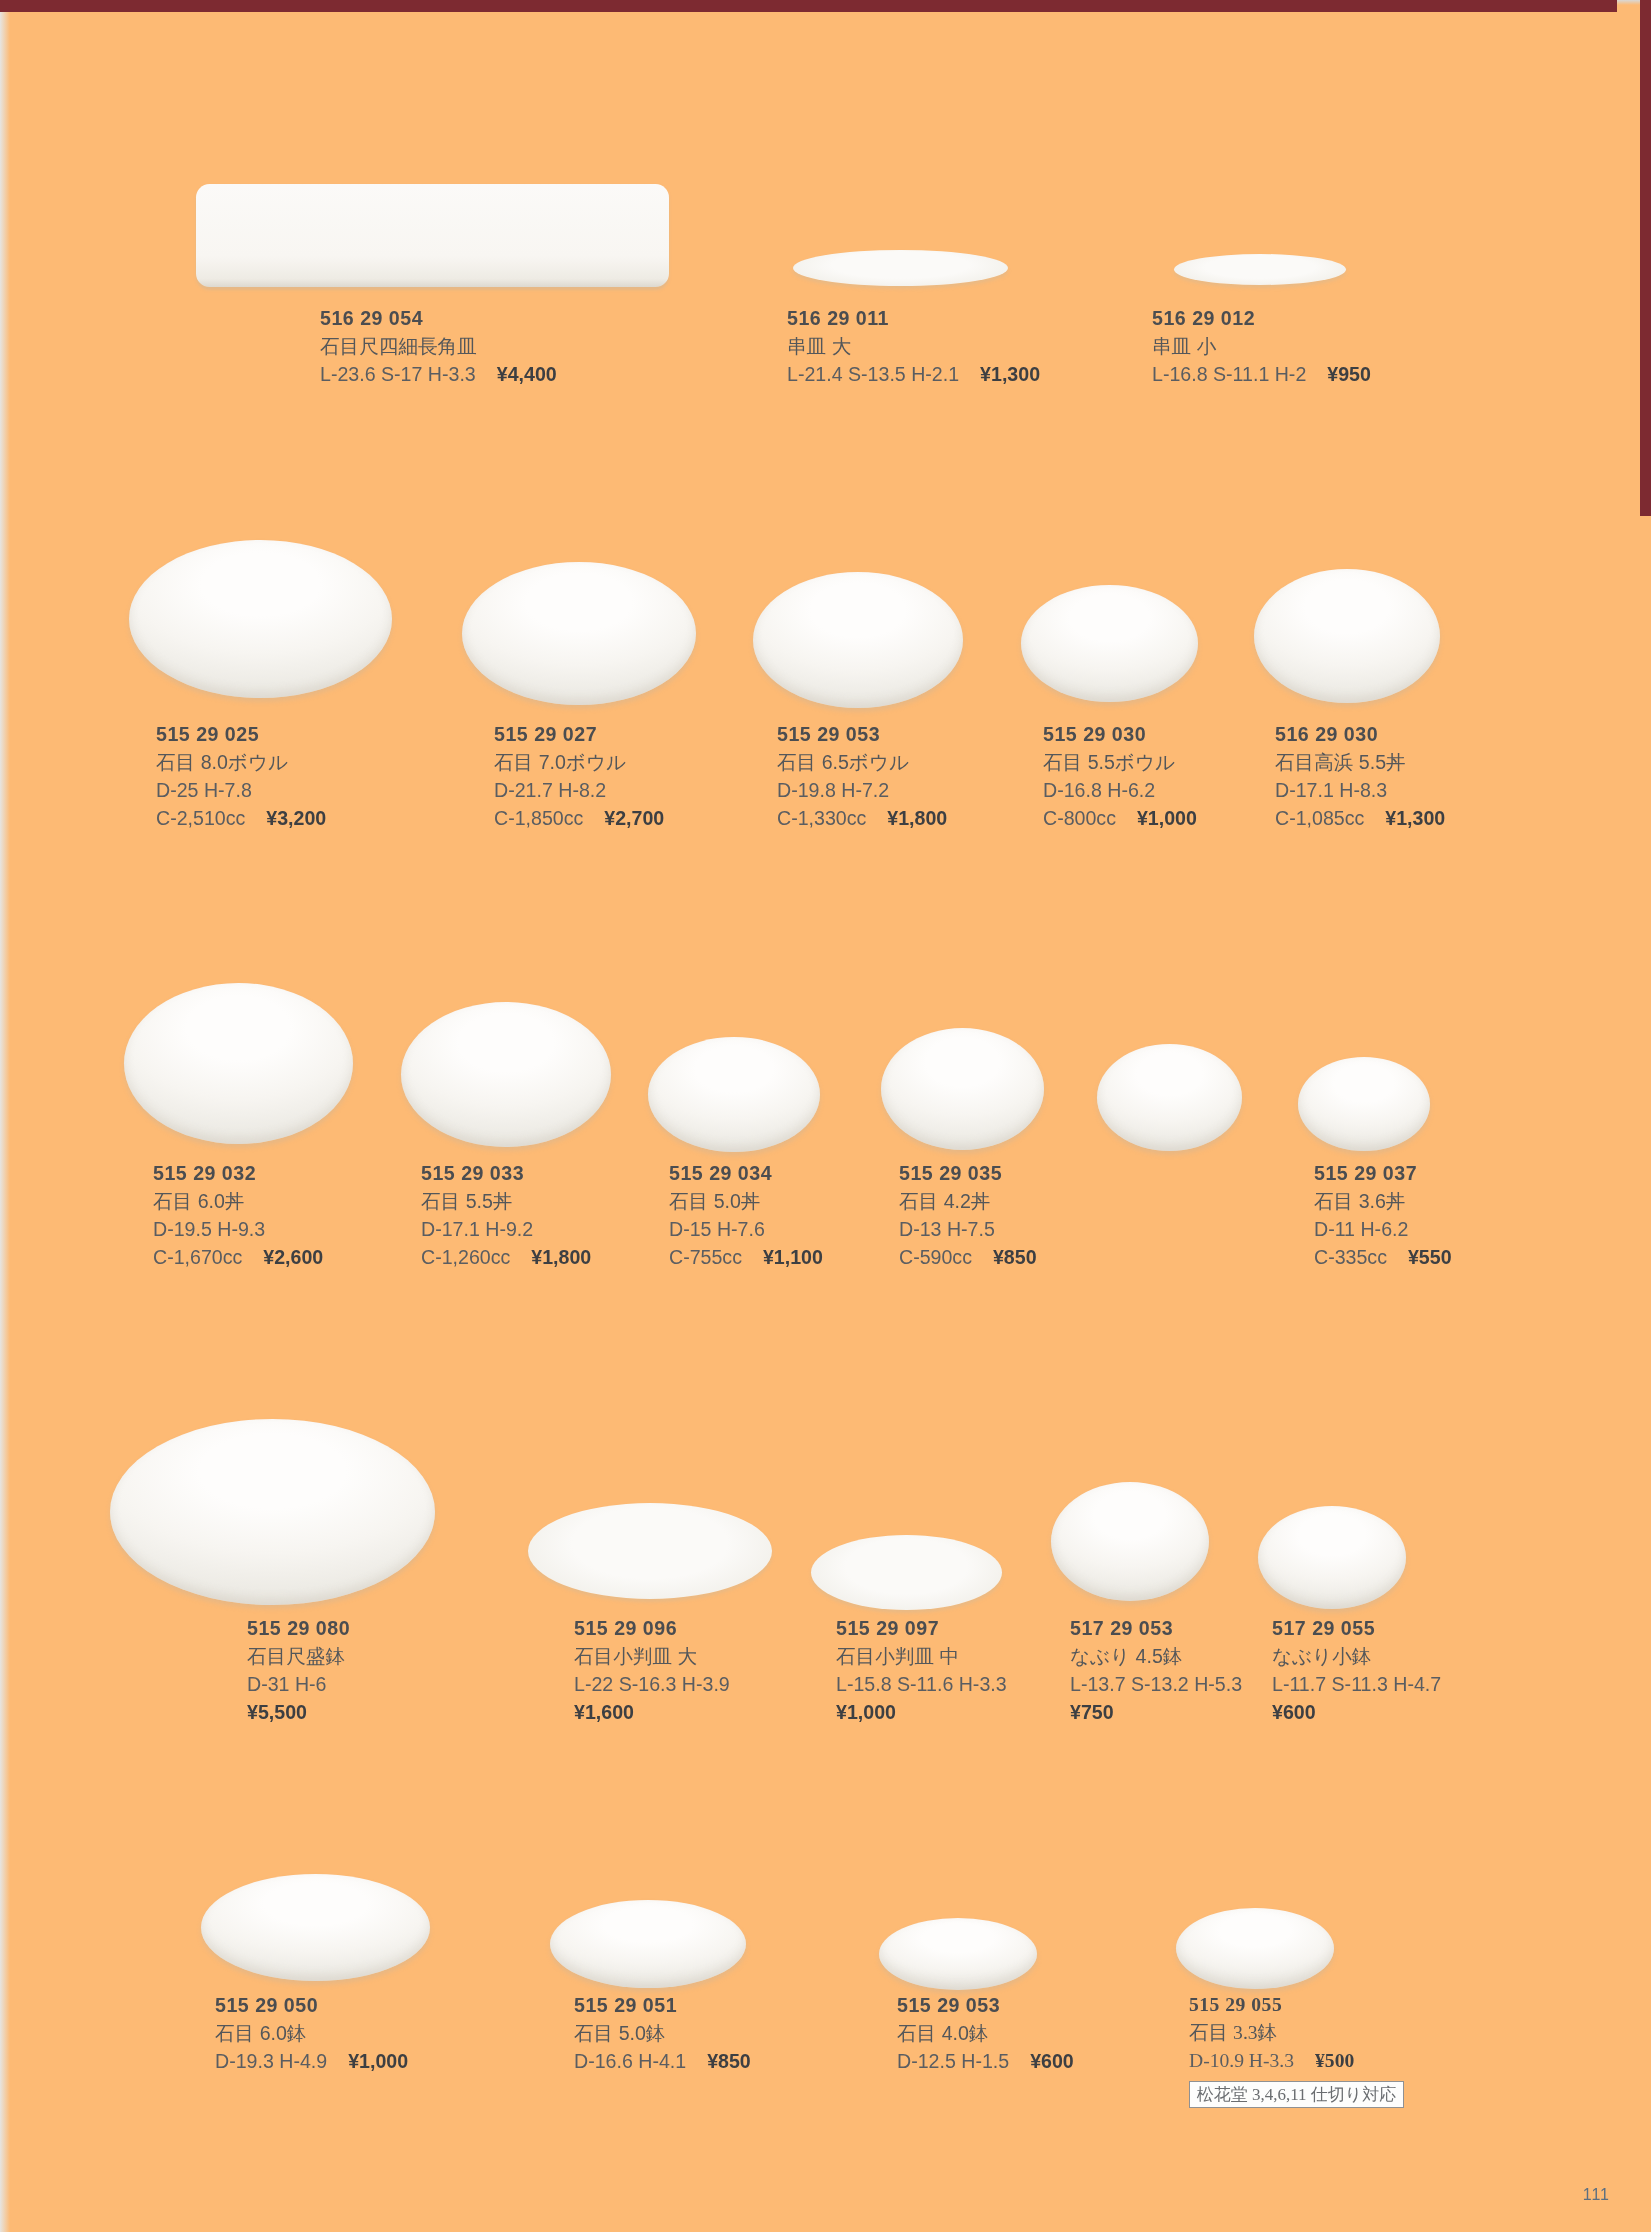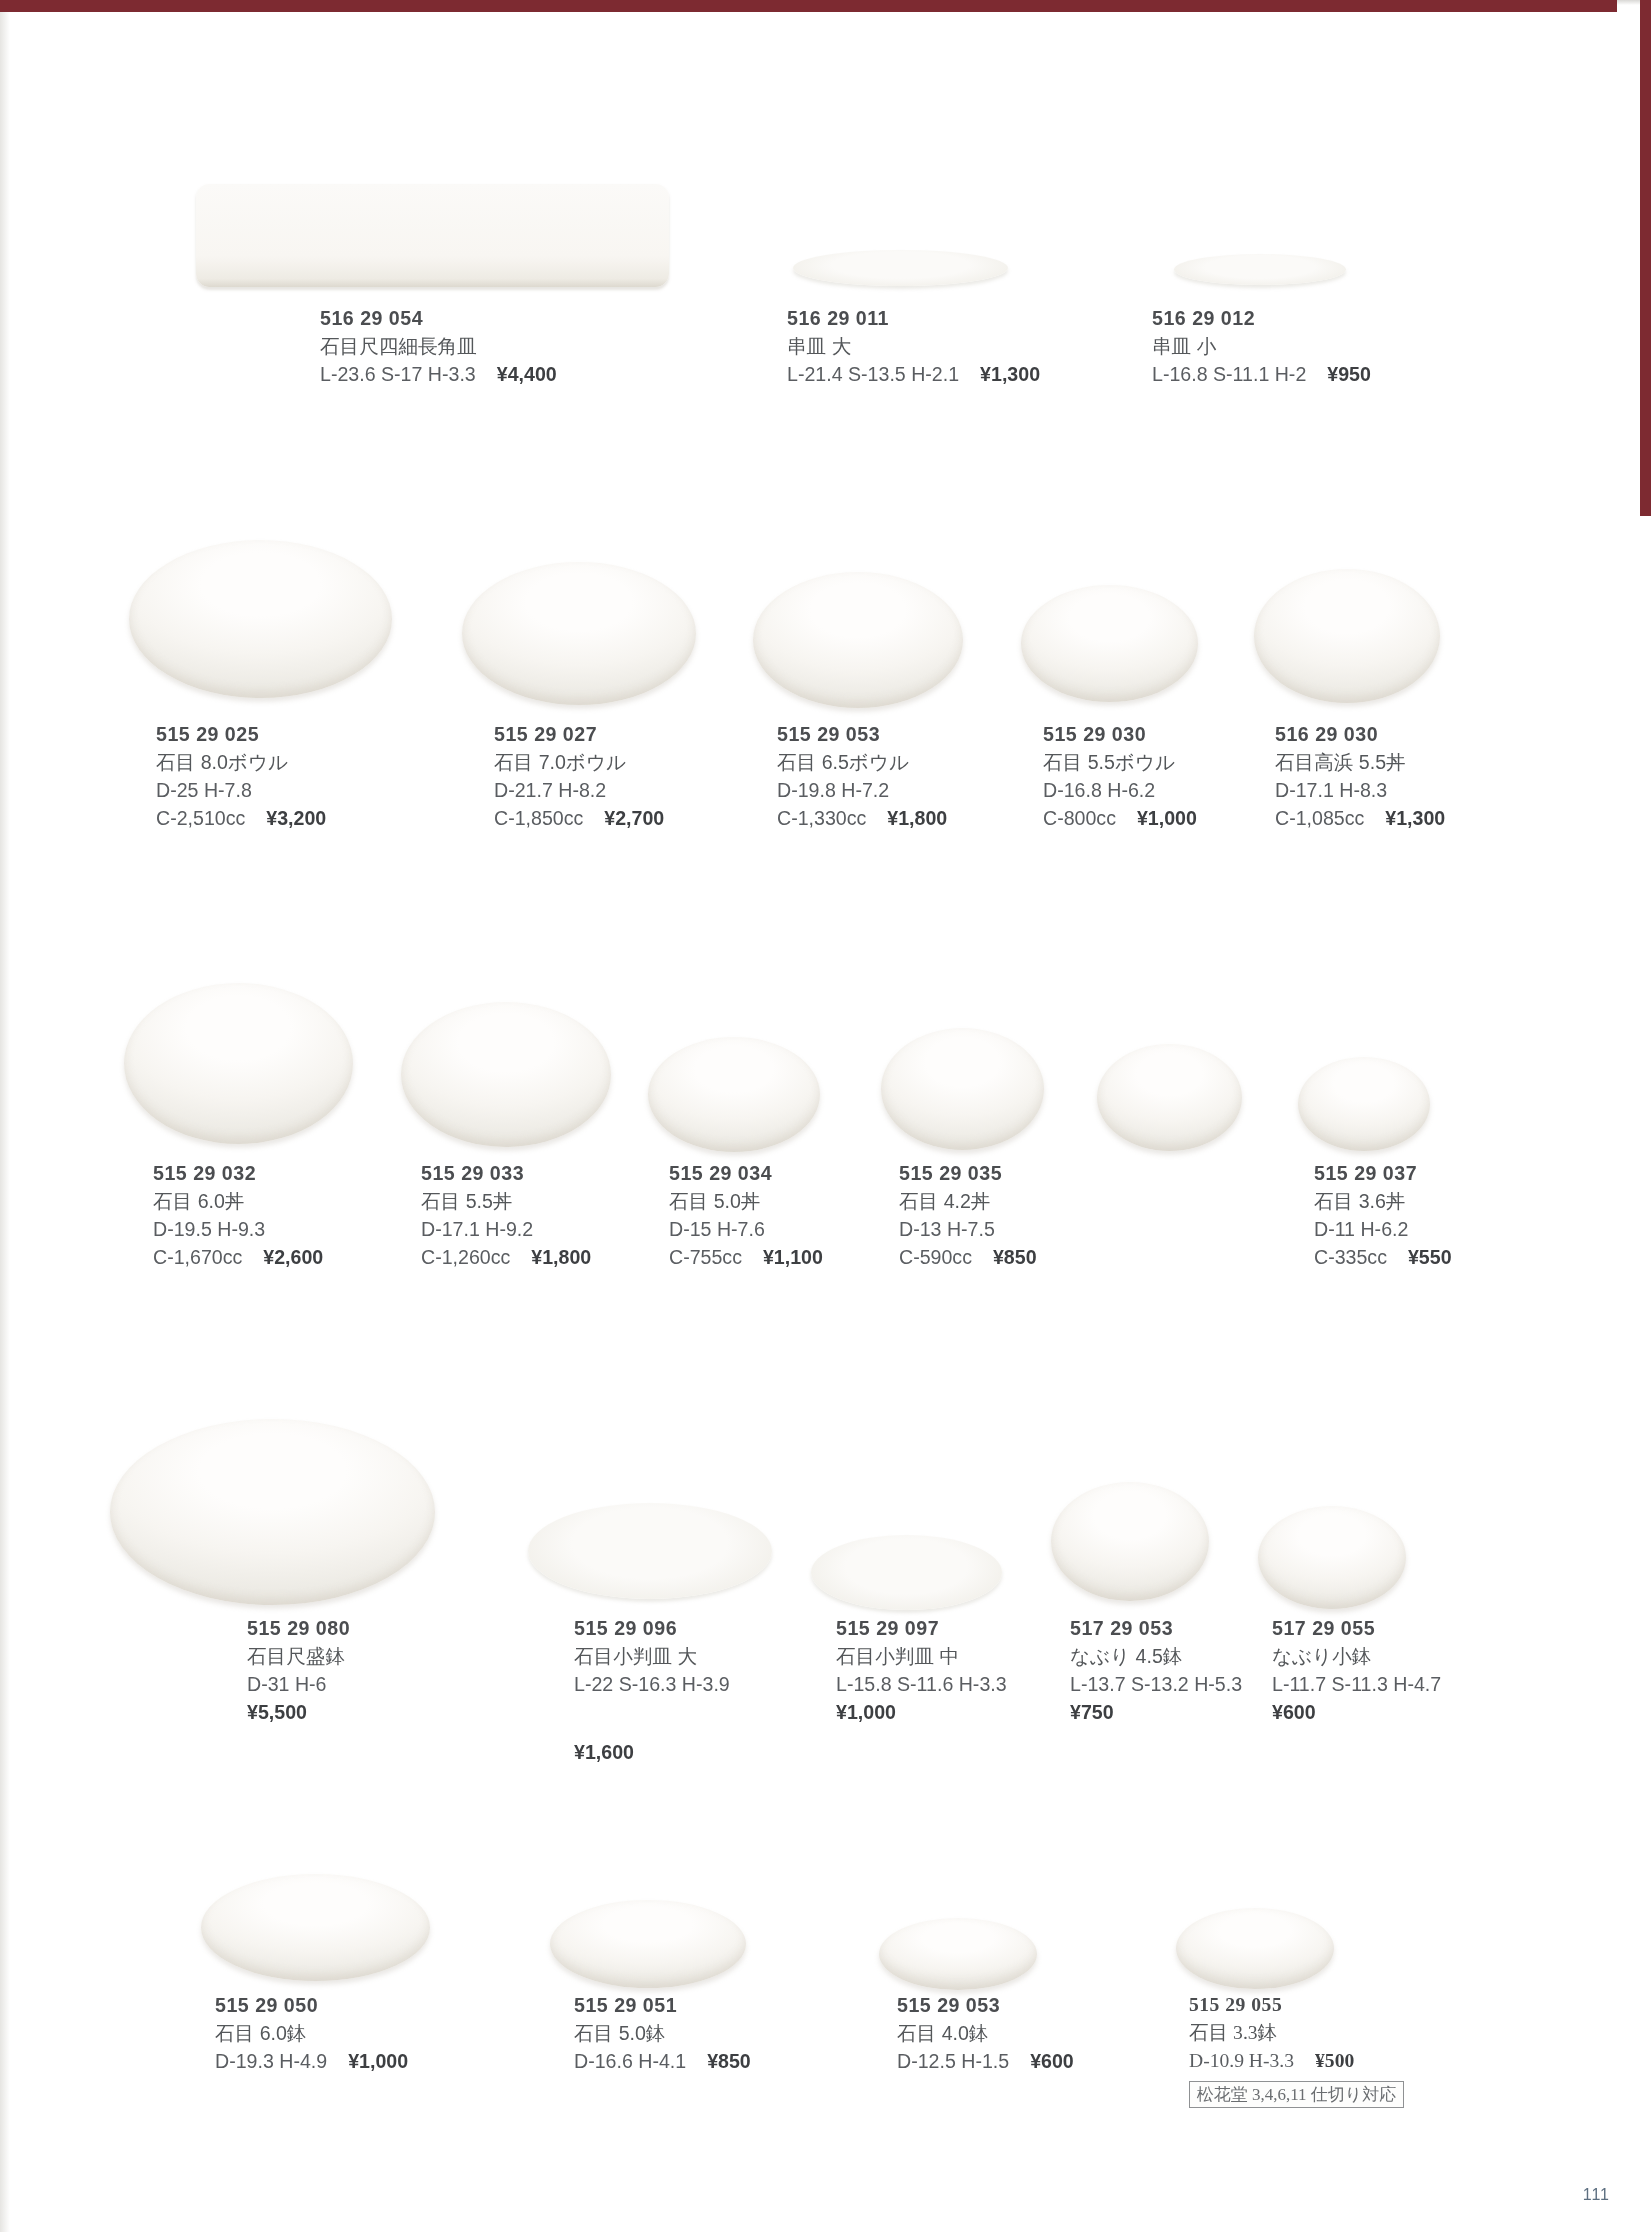--- a/index.html
+++ b/index.html
@@ -6,7 +6,7 @@
   #page{
     position:relative;
     width:1652px;height:2233px;
-    background:#ffffff;
+    background:#fdba74;
     overflow:hidden;
     font-family:"Liberation Sans","DejaVu Sans",sans-serif;
     color:#55585a;

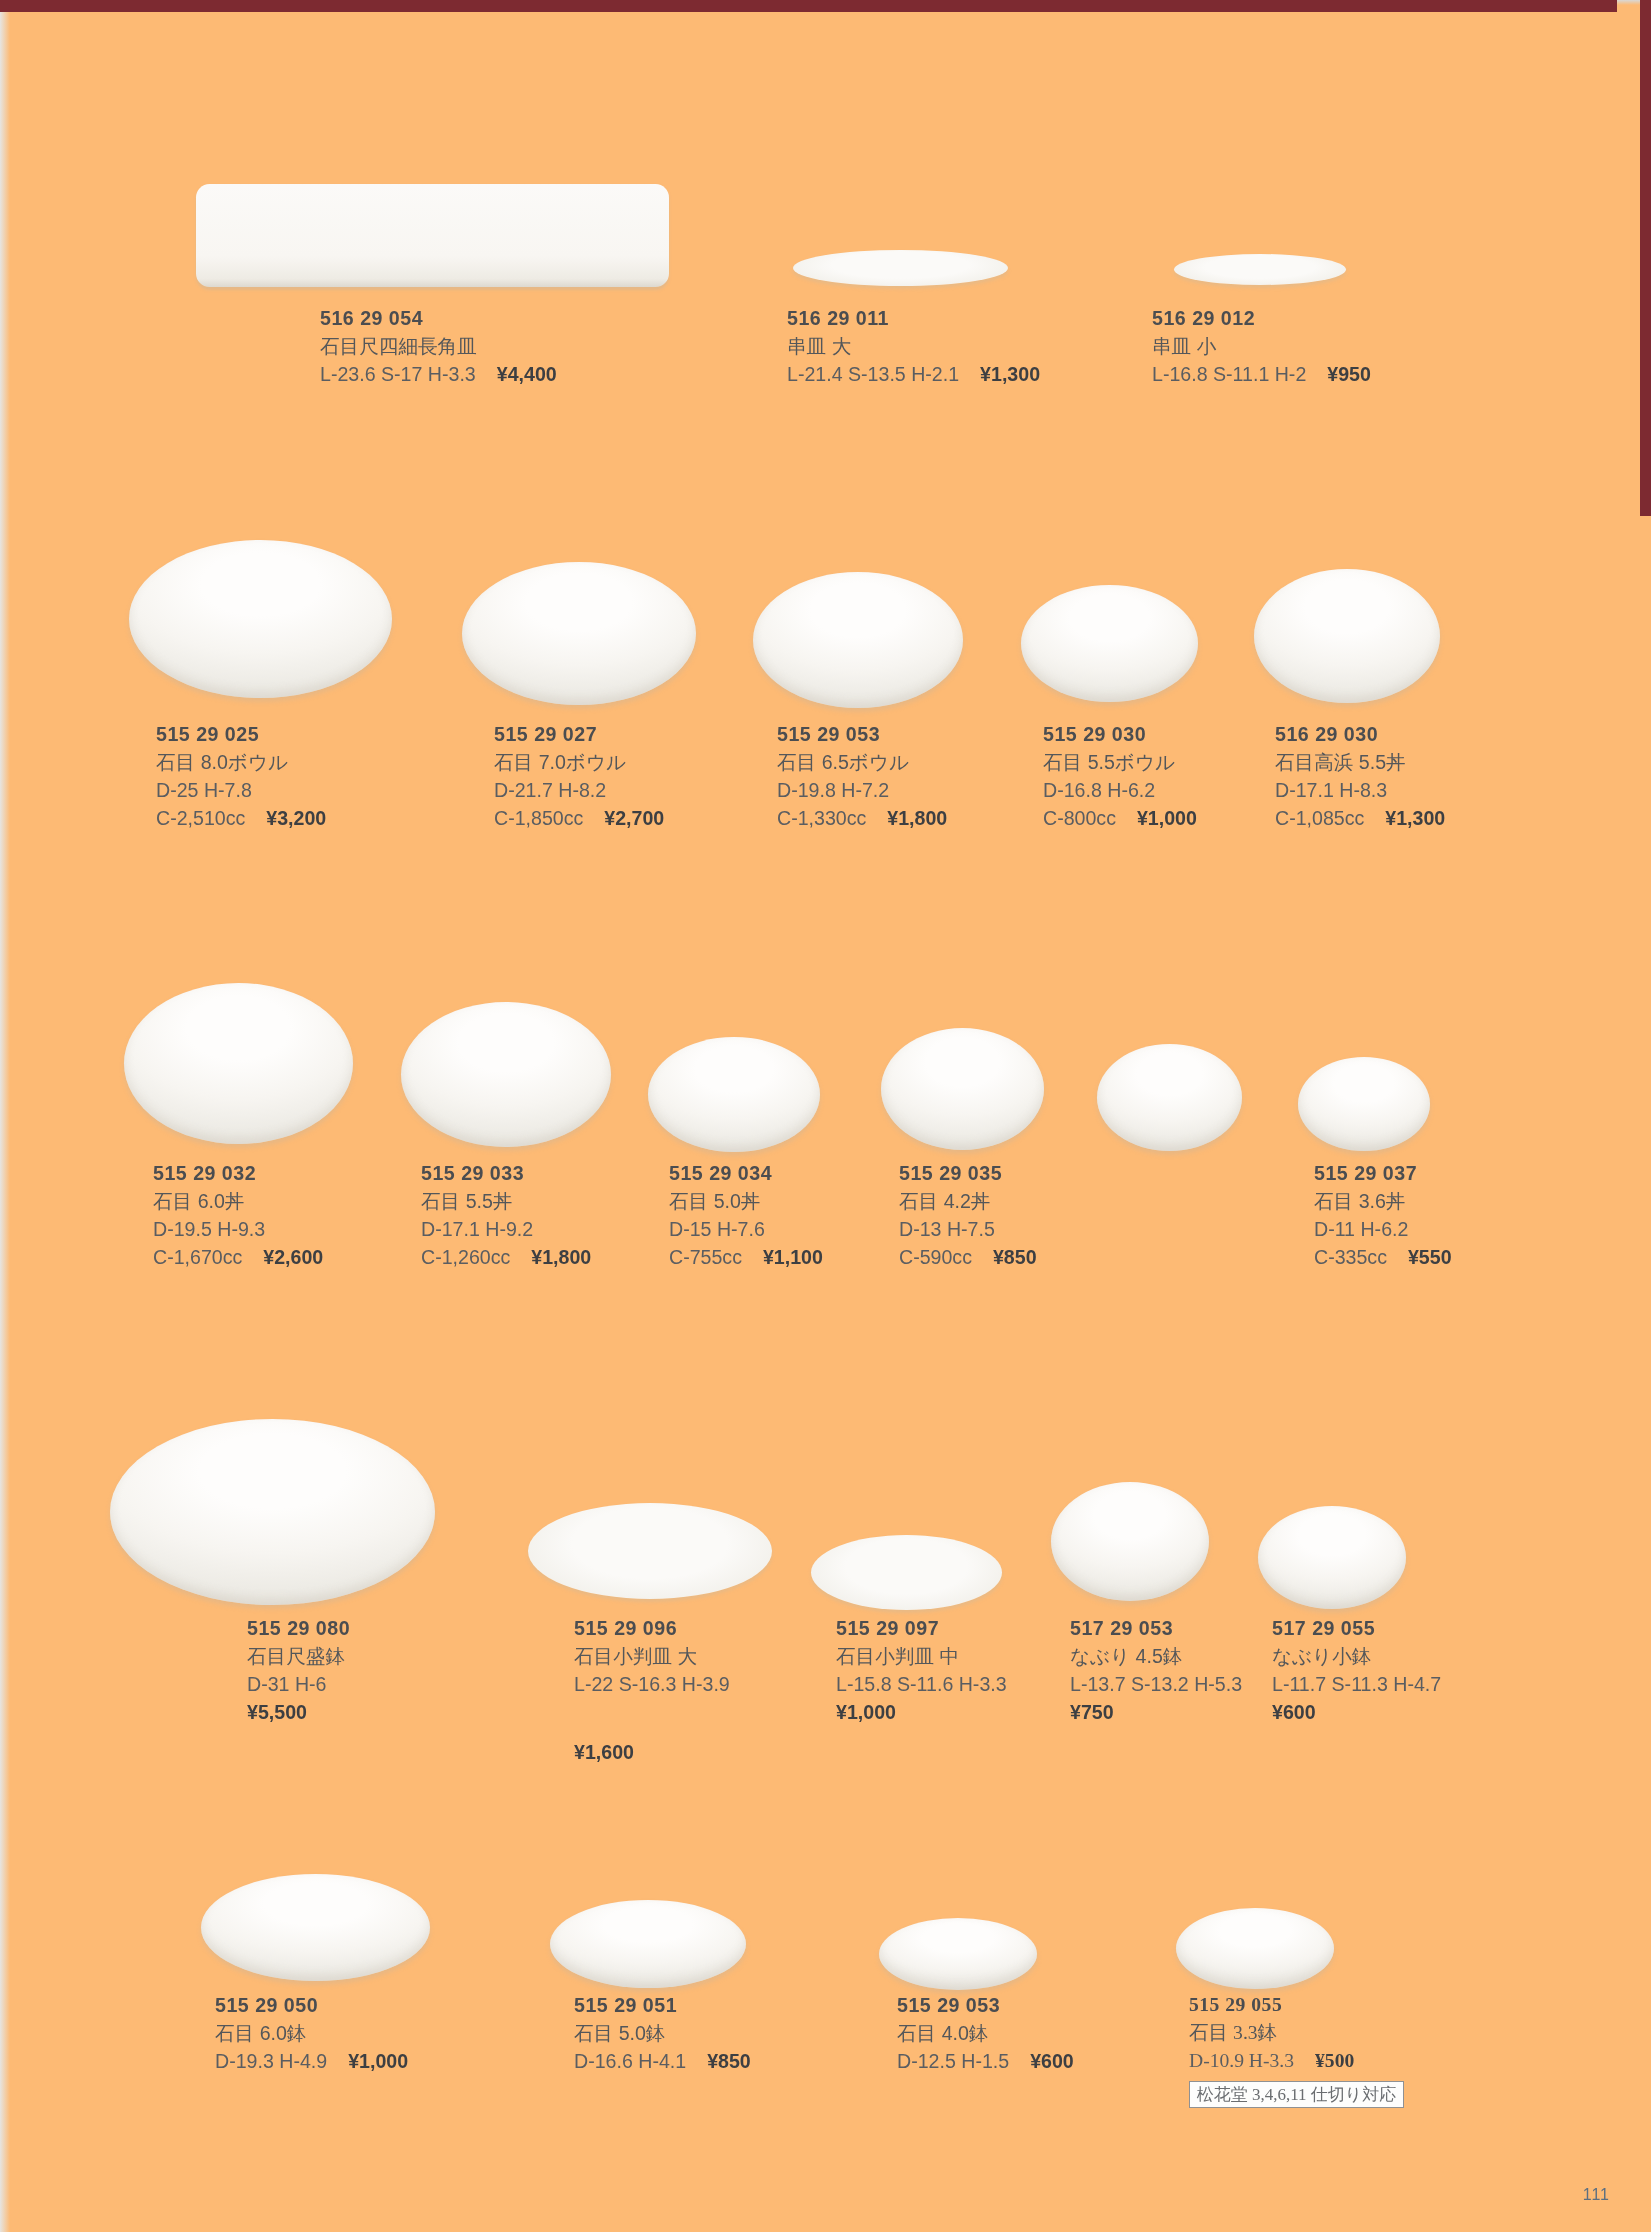--- a/index.html
+++ b/index.html
@@ -162,7 +162,7 @@
     <div class="code">515 29 096</div>
     <div class="name">石目小判皿 大</div>
     <div class="dims">L-22 S-16.3 H-3.9</div>
-    <div class="price" style="margin-left:0;margin-top:40px;">¥1,600</div>
+    <div class="price" style="margin-left:0;">¥1,600</div>
   </div>
   <div class="cell" style="left:836px;top:1614px;">
     <div class="code">515 29 097</div>

